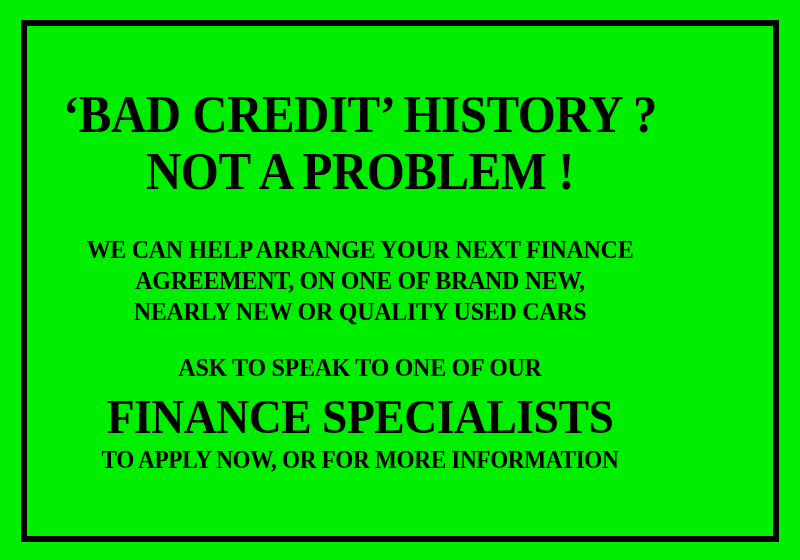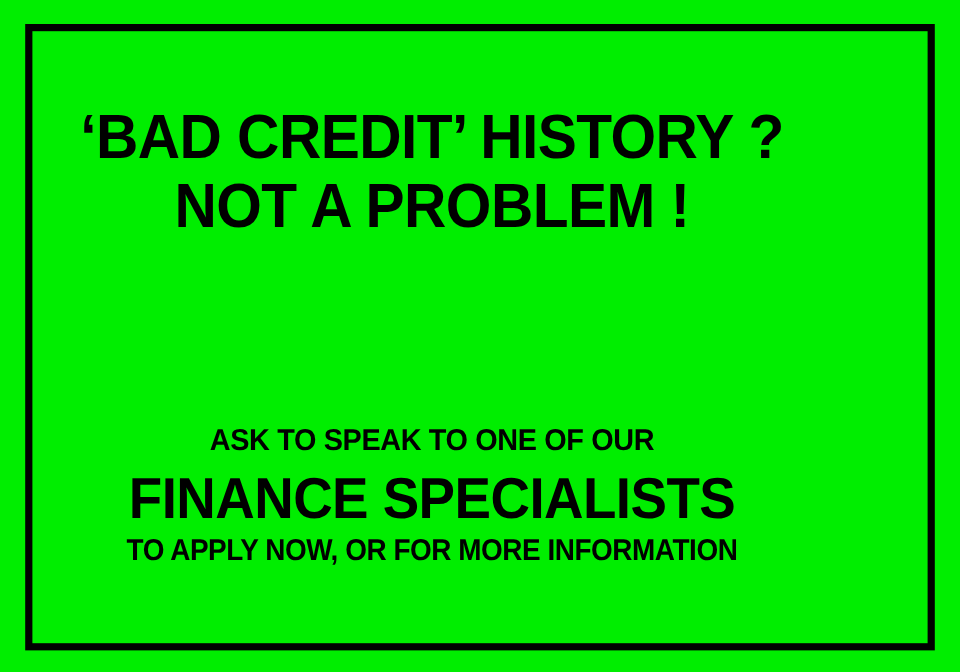--- a/index.html
+++ b/index.html
@@ -43,6 +43,7 @@
     box-sizing: border-box;
     text-align: center;
     color: #000000;
+    font-family: Liberation Serif, serif;
   }
 
   .line {

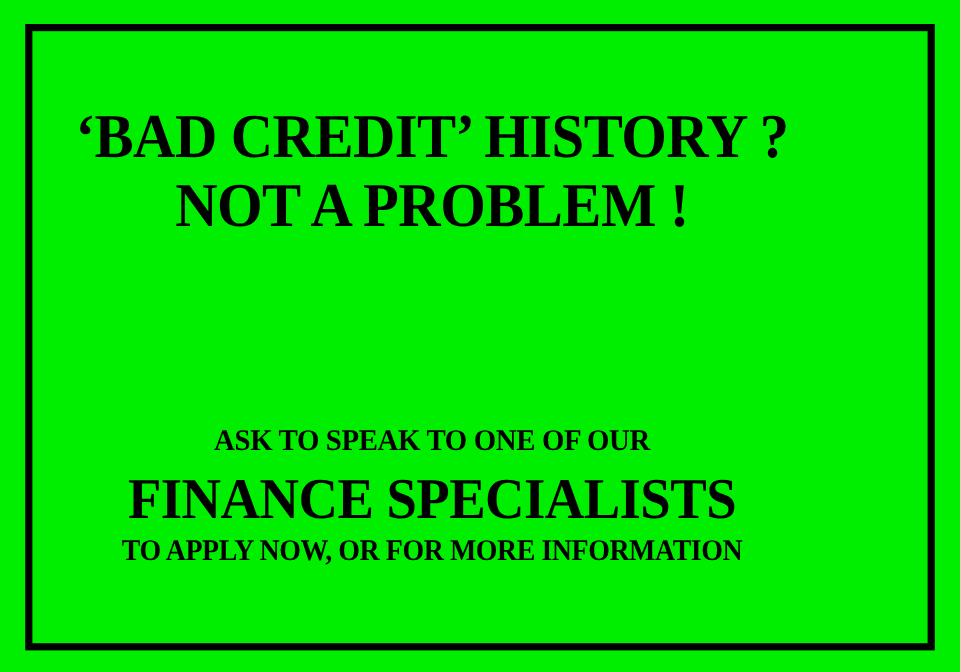--- a/index.html
+++ b/index.html
@@ -139,6 +139,11 @@
 
     <span class="line headline-2">NOT A PROBLEM !</span>
 
+    <div class="body-block">
+      <span class="line body-line">WE CAN HELP ARRANGE YOUR NEXT FINANCE</span>
+      <span class="line body-line">AGREEMENT, ON ONE OF BRAND NEW,</span>
+      <span class="line body-line">NEARLY NEW OR QUALITY USED CARS</span>
+    </div>
 
     <span class="line sub-line">ASK TO SPEAK TO ONE OF OUR</span>
 

